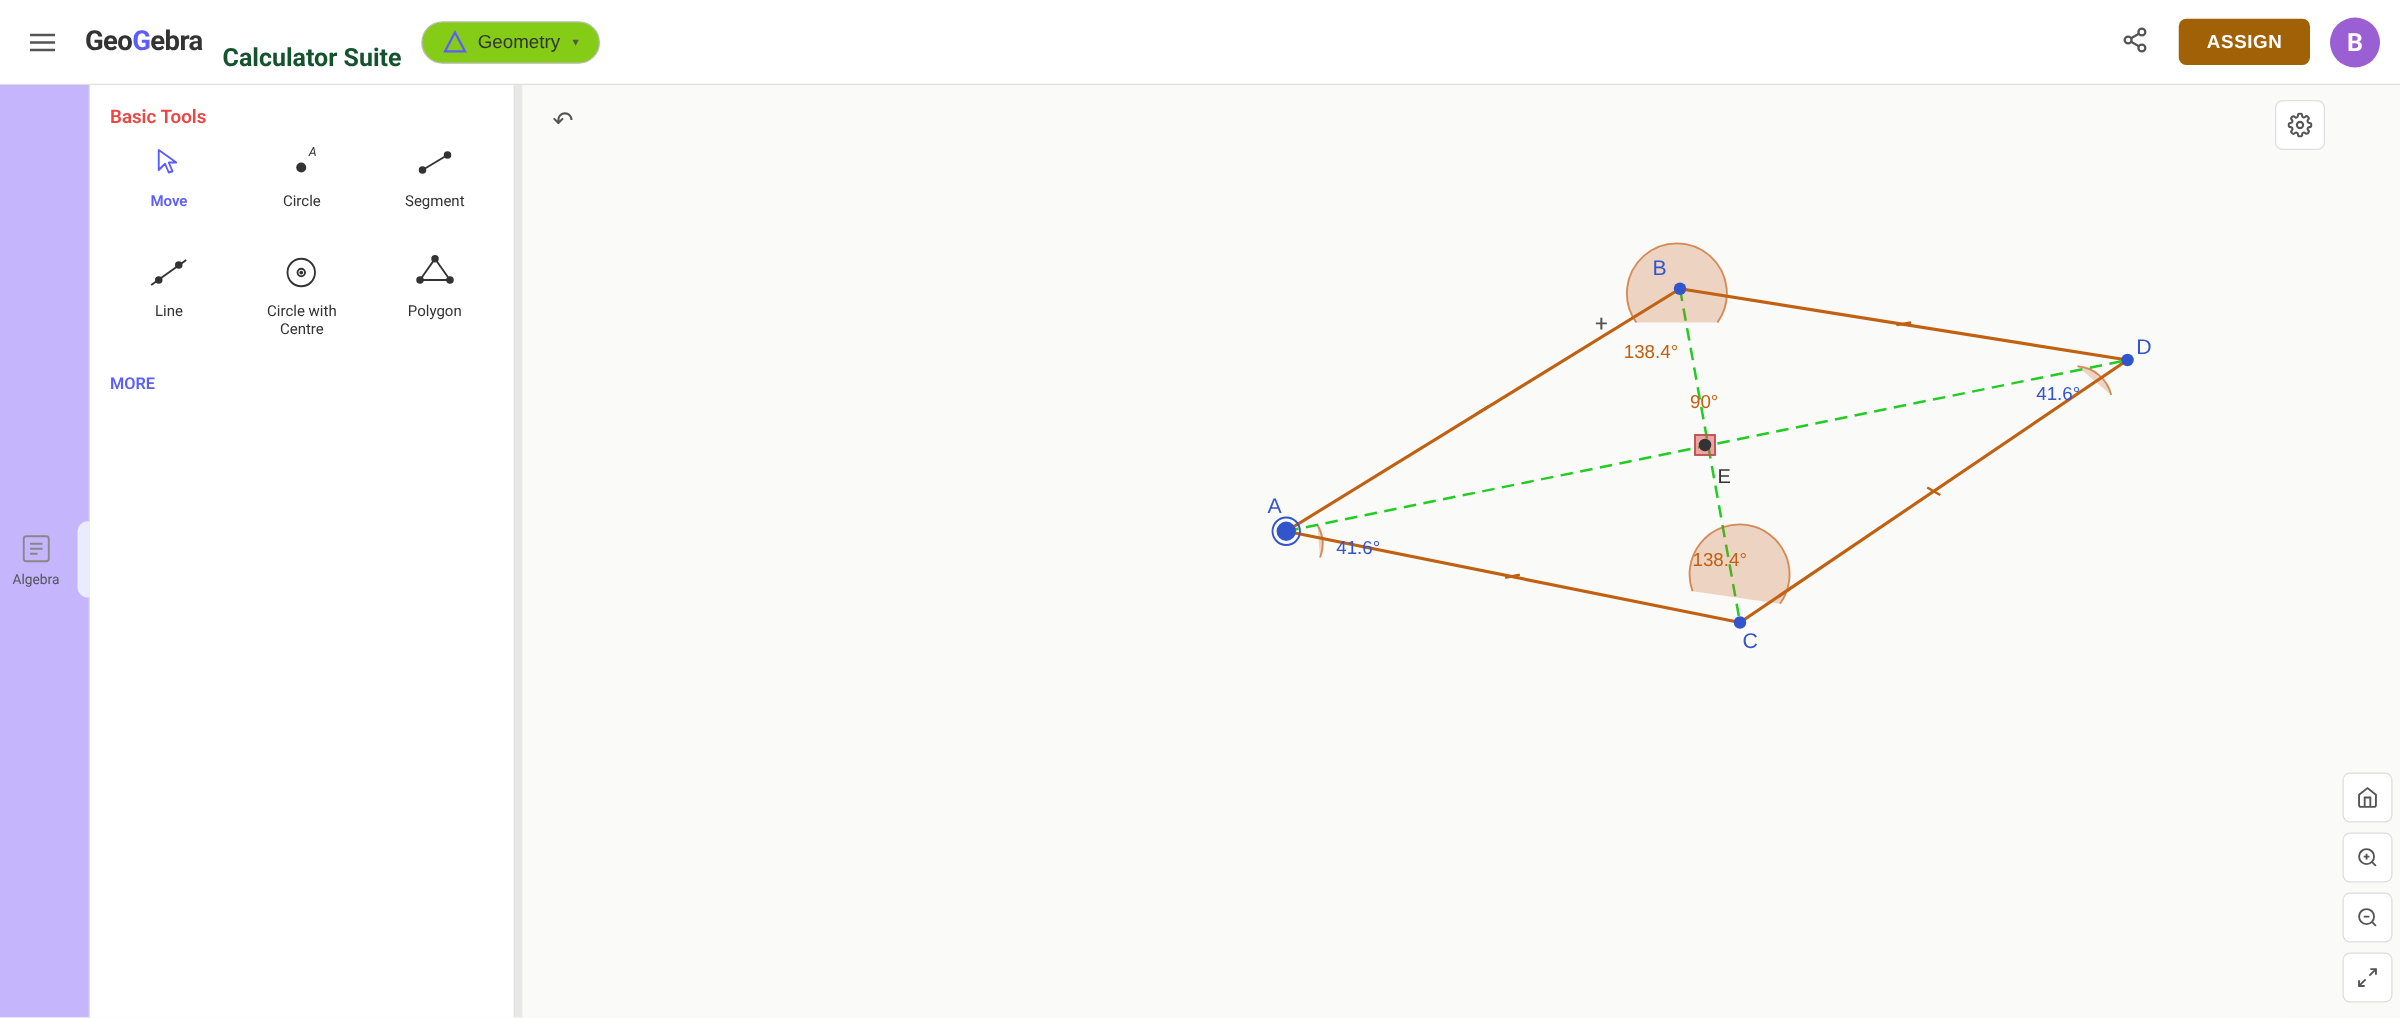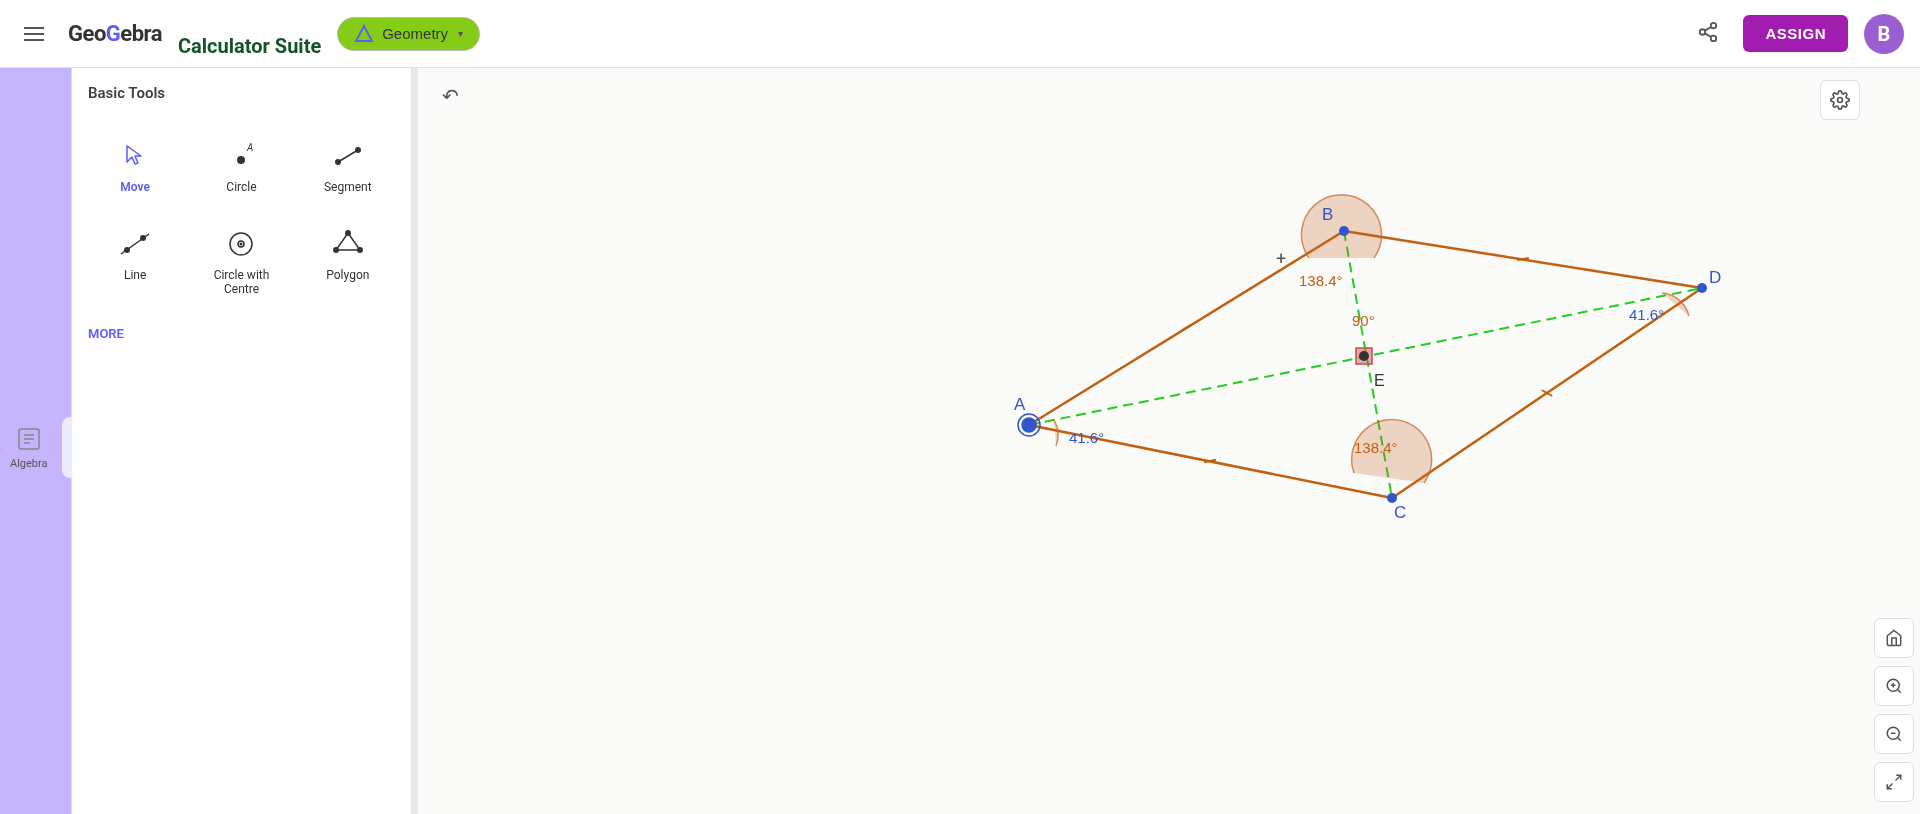--- a/index.html
+++ b/index.html
@@ -69,7 +69,7 @@
       color: #555;
     }
     .assign-btn {
-      background: #a21caf;
+      background: #a16207;
       color: #fff;
       border: none;
       border-radius: 6px;

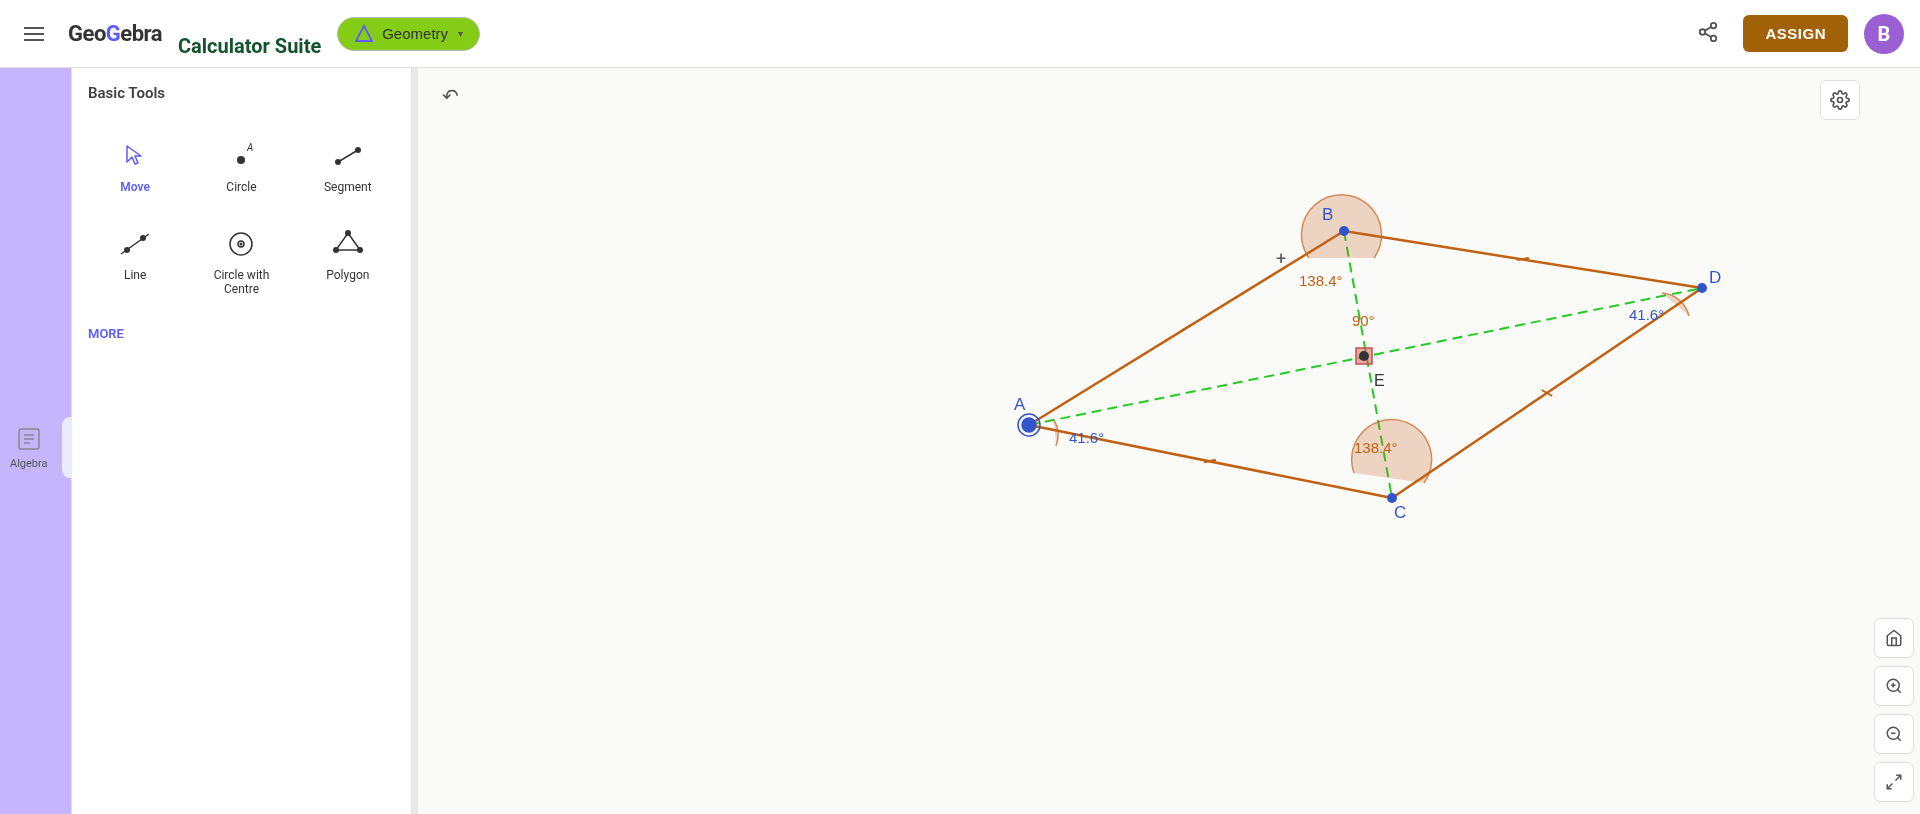--- a/index.html
+++ b/index.html
@@ -140,8 +140,8 @@
     .tools-title {
       font-size: 15px;
       font-weight: 600;
-      color: #404040;
-      margin-bottom: 26px;
+      color: #ef4444;
+      margin-bottom: 0;
     }
     .tools-grid {
       display: grid;

